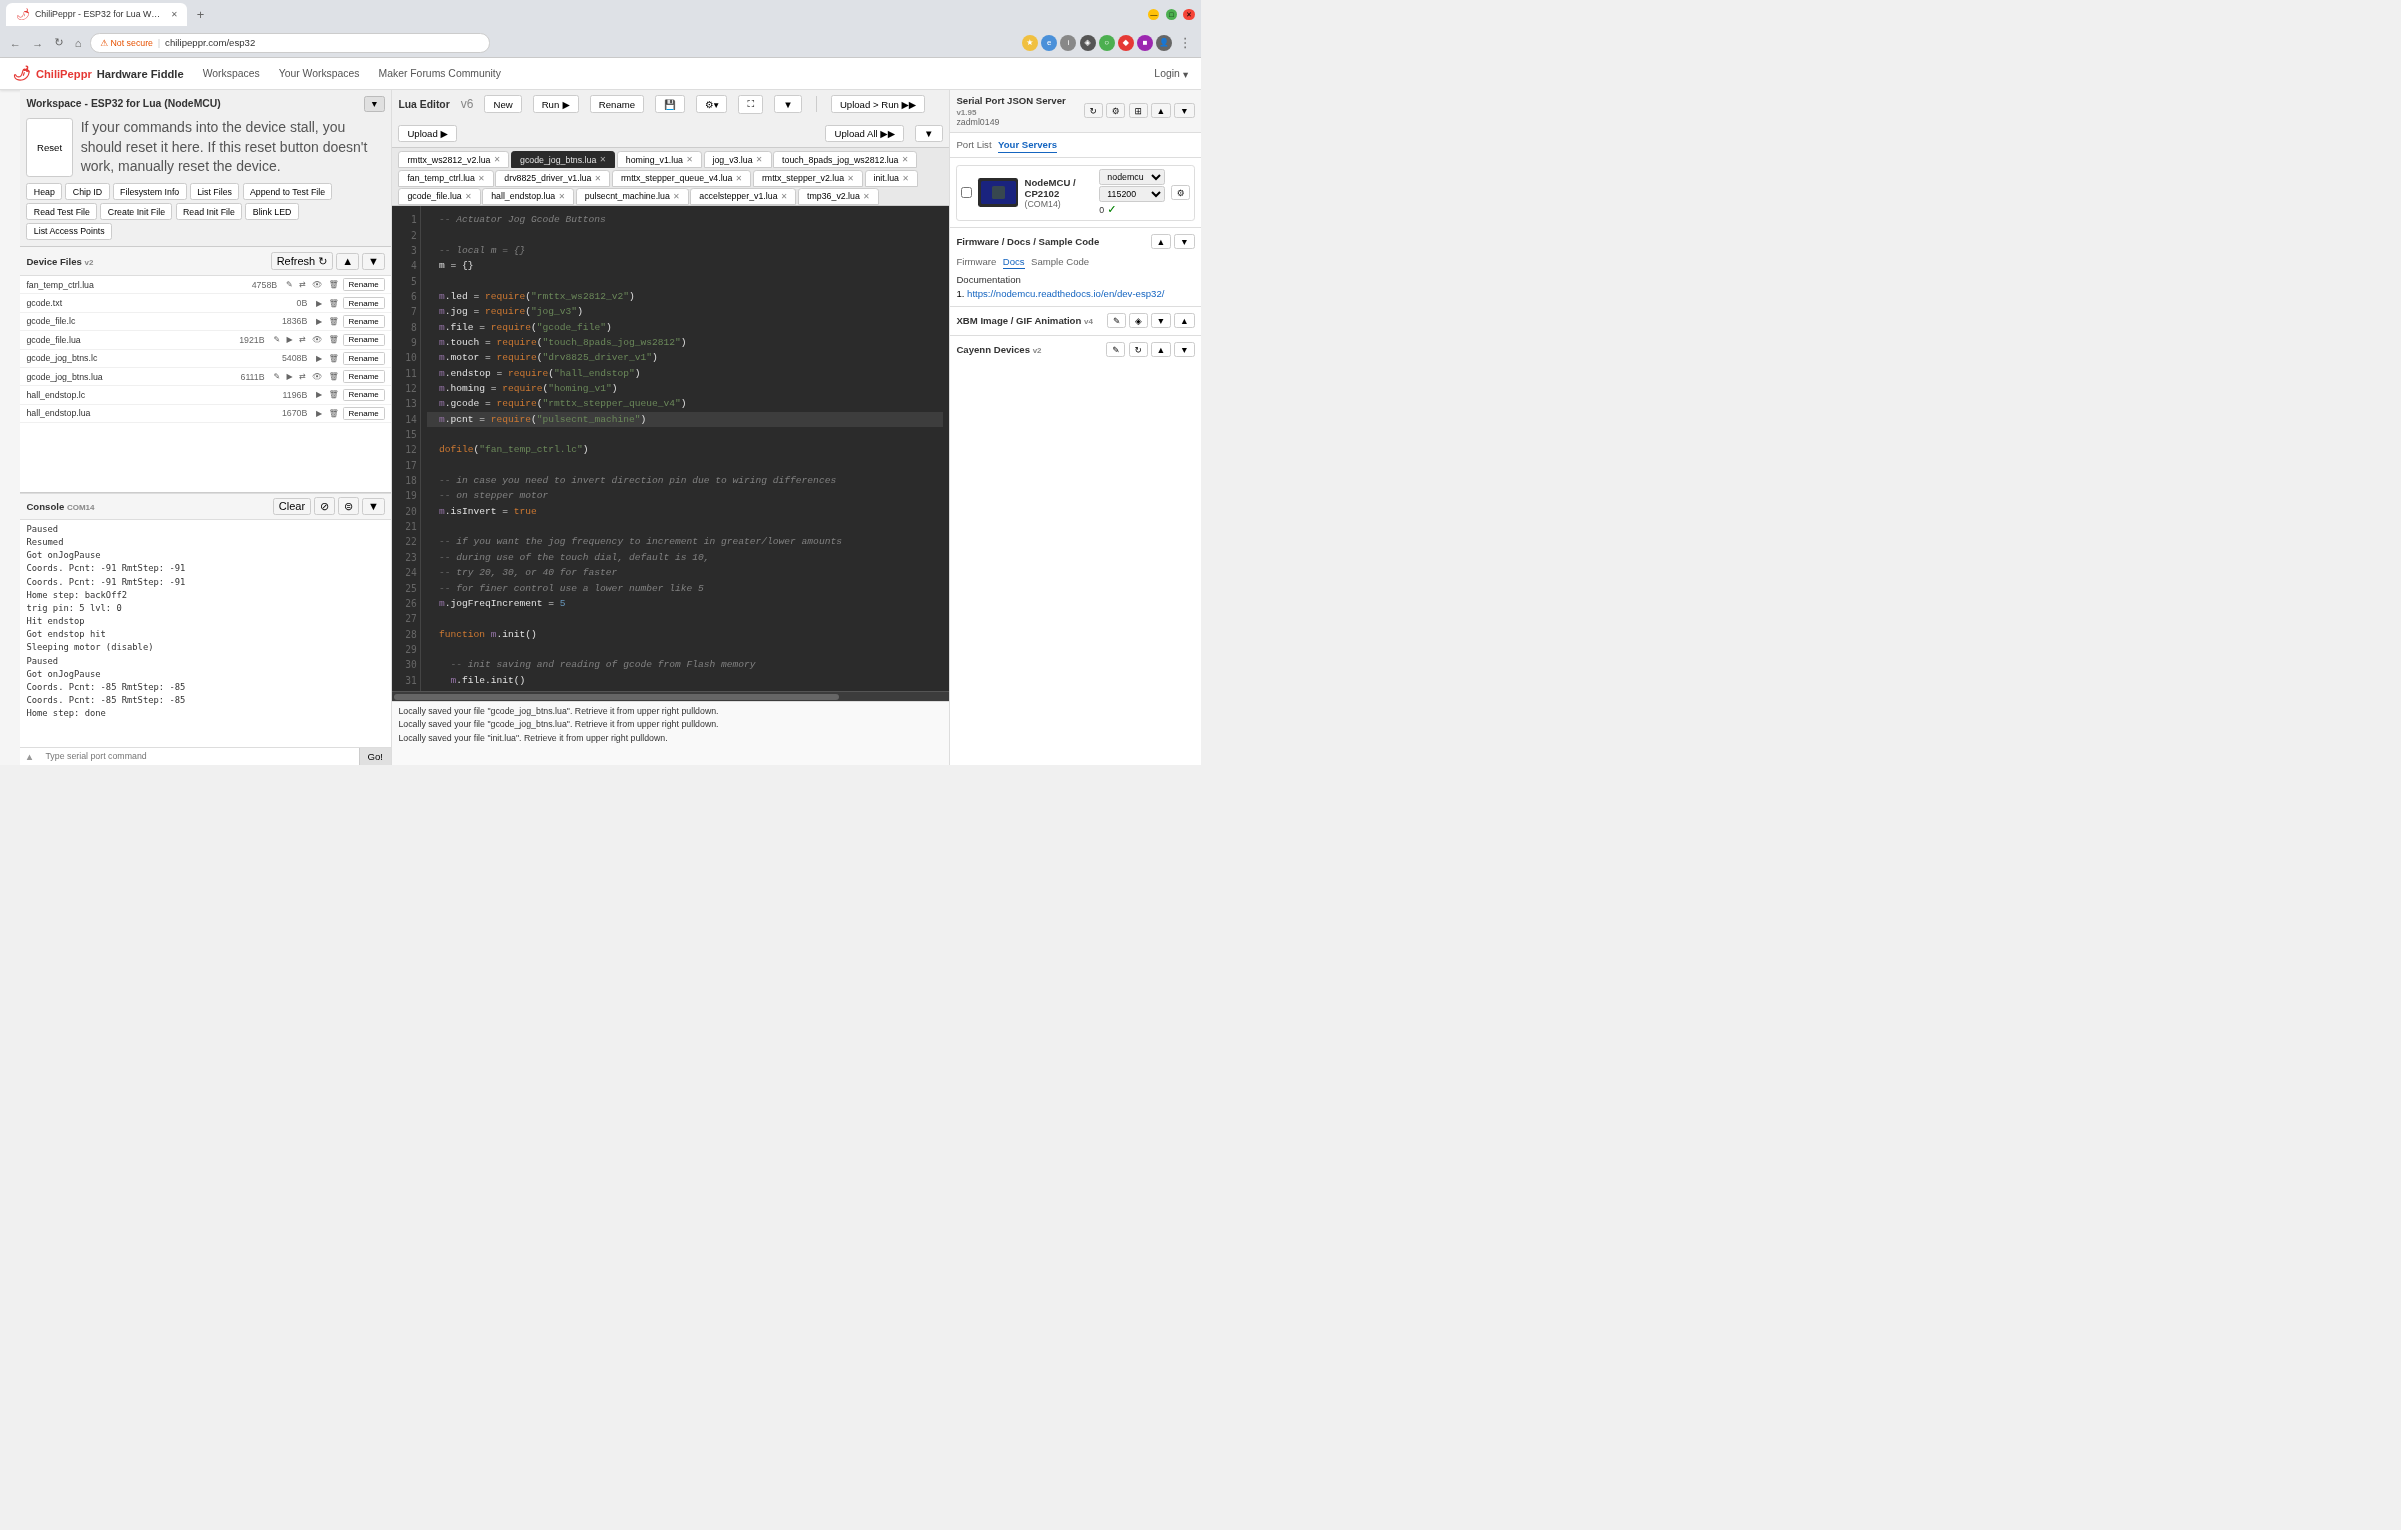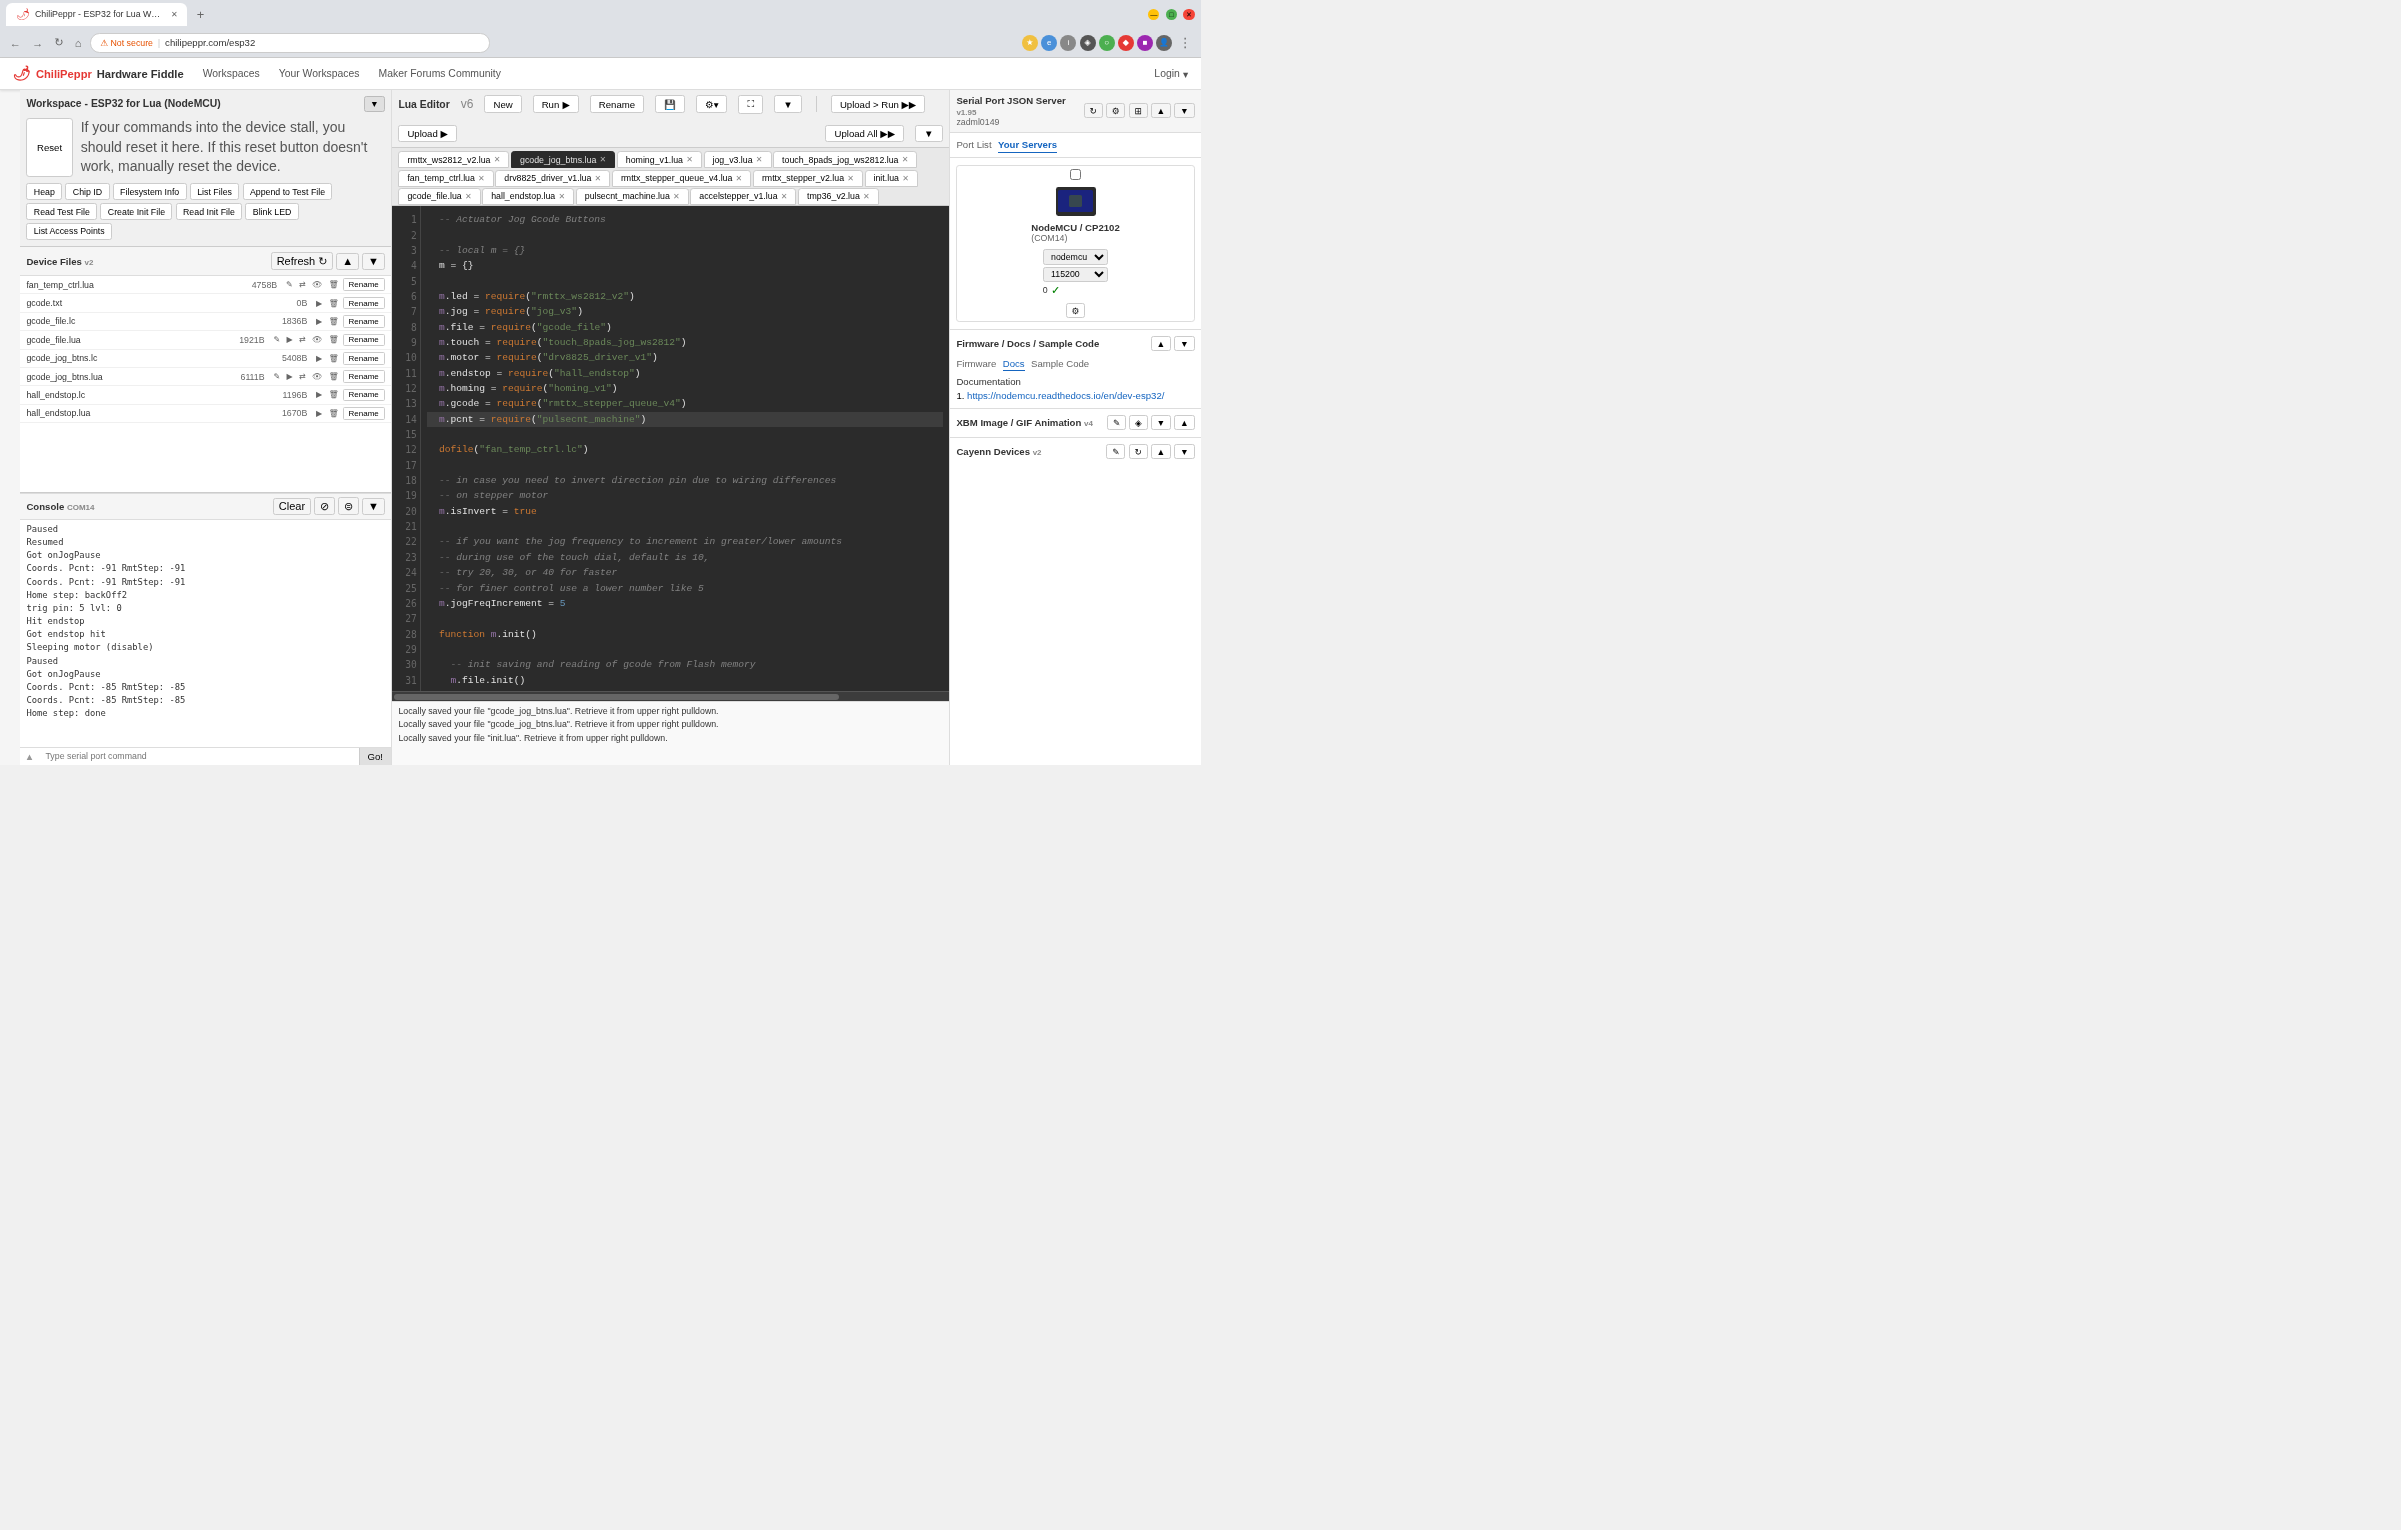--- a/index.html
+++ b/index.html
@@ -118,7 +118,7 @@
     .port-tab.active { color: #1565c0; border-bottom: 1.6px solid #1565c0; font-weight: bold; }
 
     .server-section { padding: 6.4px; border-bottom: 0.8px solid #ddd; }
-    .server-item { display: flex; align-items: center; gap: 6.4px; padding: 3.2px; border: 0.8px solid #ddd; border-radius: 3.2px; flex-direction: column; }
+    .server-item { display: flex; align-items: center; gap: 6.4px; padding: 3.2px; border: 0.8px solid #ddd; border-radius: 3.2px; }
     .server-thumb { width: 40px; height: 29px; background: #2b2b2b; border-radius: 2.4px; display: flex; align-items: center; justify-content: center; overflow: hidden; }
     .server-thumb-board { width: 35px; height: 22.4px; background: #1a237e; border-radius: 1.6px; display: flex; align-items: center; justify-content: center; }
     .server-thumb-chip { width: 12.8px; height: 12.8px; background: #37474f; border-radius: 1.6px; }

